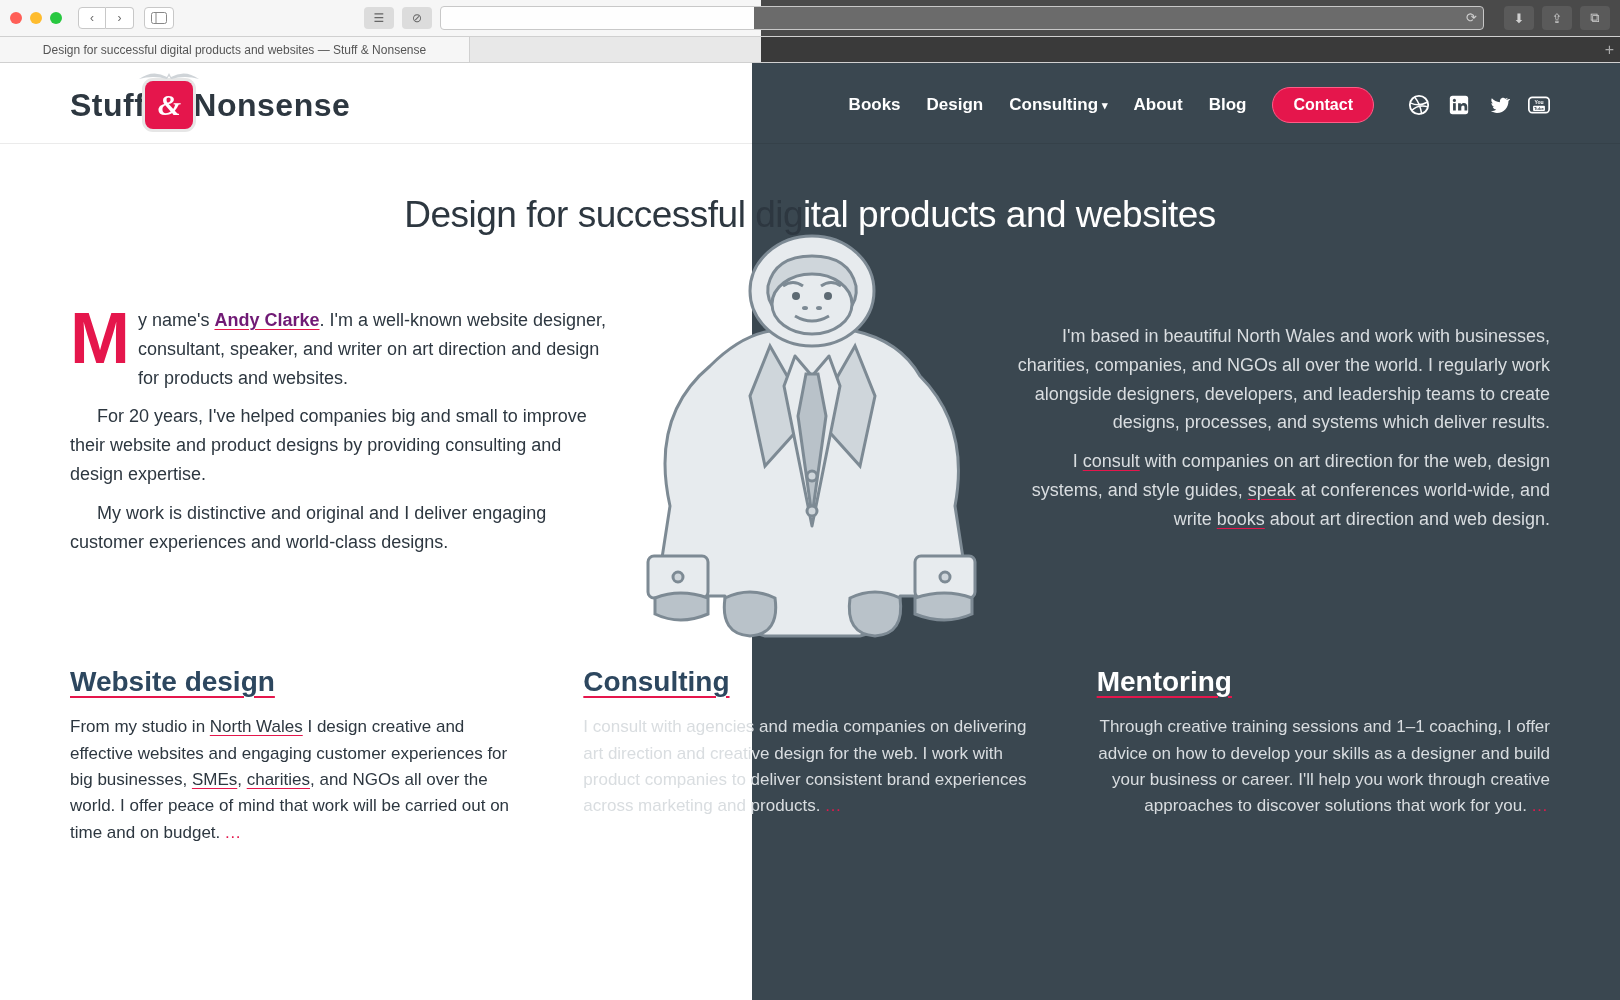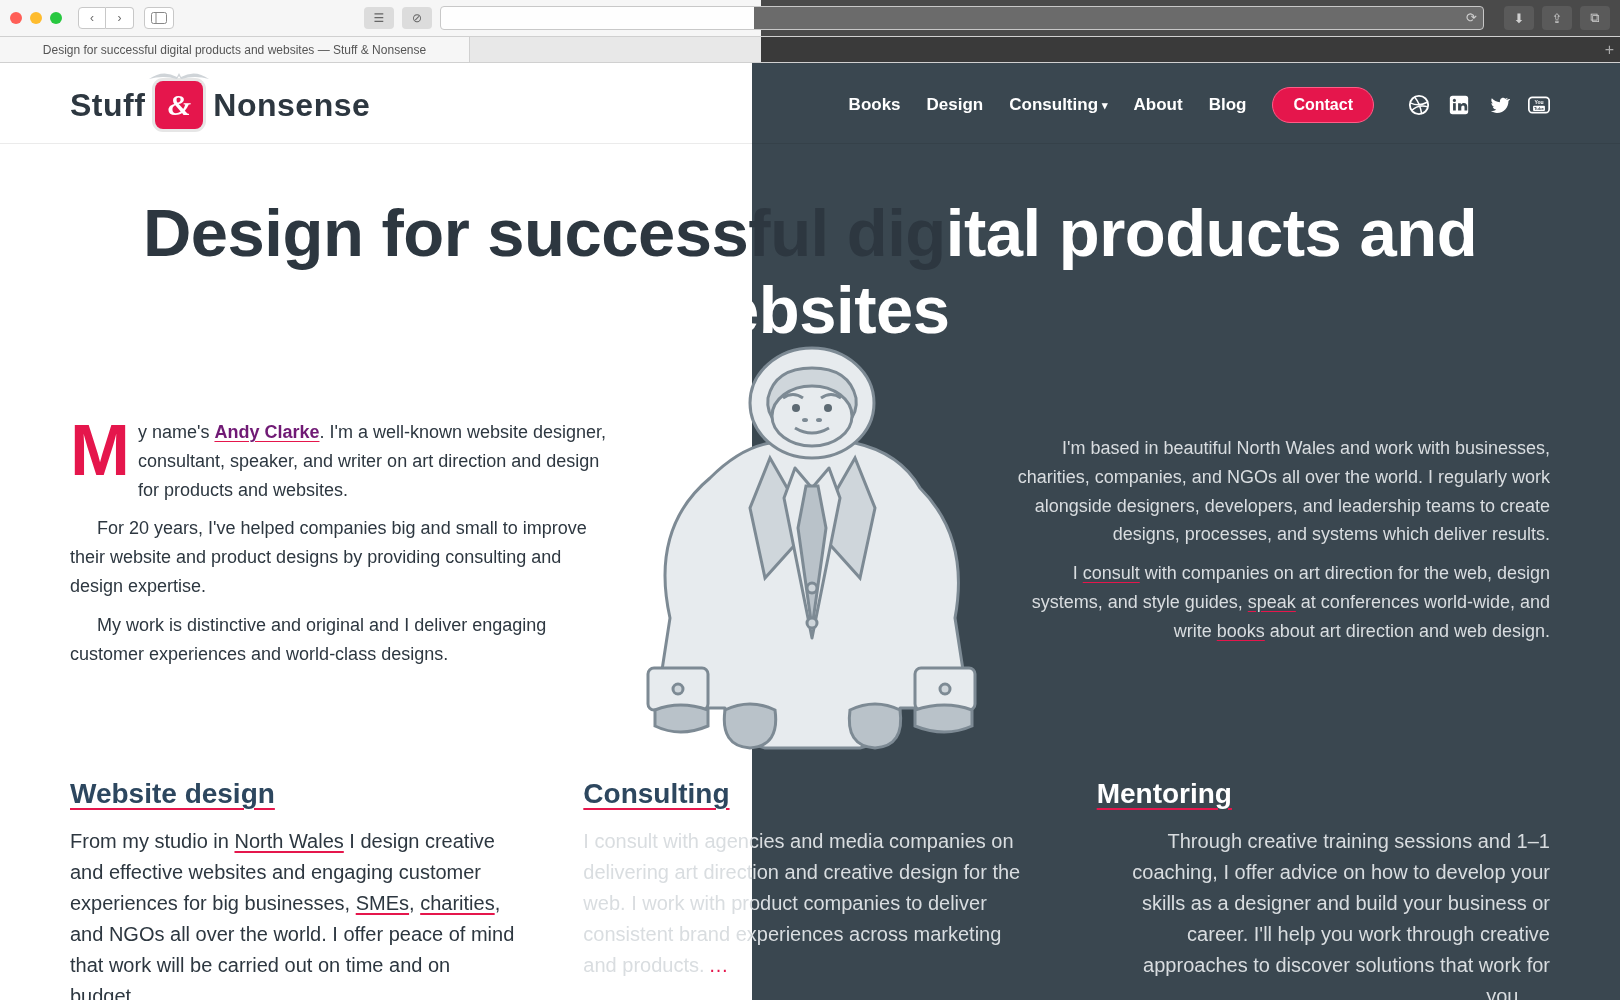--- a/index.html
+++ b/index.html
@@ -30,7 +30,7 @@
   .dark-half{ position:absolute; top:0; right:0; width:53.6%; height:100%; background:#3a4750; }
   .content{ position:relative; z-index:2; }
   .site-header{ display:flex; align-items:center; justify-content:space-between; padding: 18px 70px 14px; border-bottom:1px solid rgba(0,0,0,0.08);}
-  .logo-wrap{ display:flex; align-items:center; gap:10px; }
+  .logo-wrap{ display:flex; align-items:center; }
   .logo-text{ font-size:32px; font-weight:800; color:#2d3740; letter-spacing:0.5px;}
   .logo-text.light{color:#2d3740;}
   .amp-badge{ width:48px; height:48px; background:#e5164c; border-radius:8px; display:flex; align-items:center; justify-content:center; color:#fff; font-family: Georgia, serif; font-size:30px; font-style:italic; font-weight:700; box-shadow: 0 0 0 3px #e6e6e6; position:relative;}

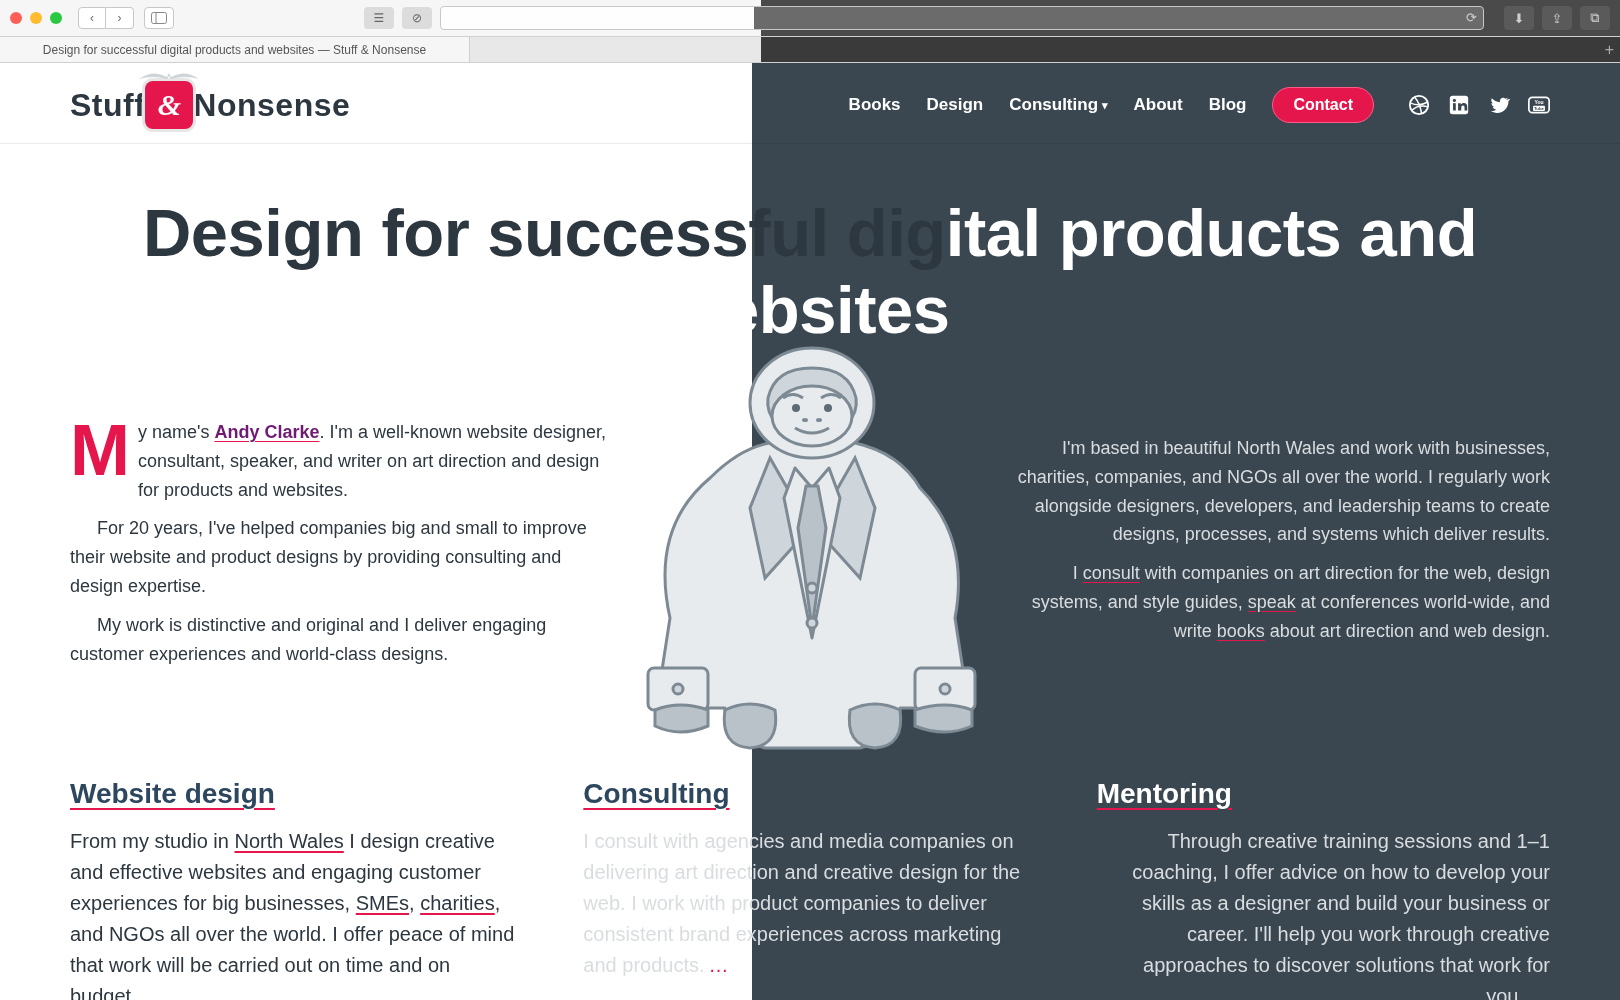--- a/index.html
+++ b/index.html
@@ -40,7 +40,7 @@
   .contact-btn{ background:#e5164c; color:#fff; padding:8px 20px; border-radius:20px; font-weight:700; font-size:16px; border:1px solid #ff5c87;}
   .social{ display:flex; gap:18px; margin-left:8px;}
   .social svg{ width:22px; height:22px; fill:#fff;}
-  .hero-title{ text-align:center; font-size:67px; font-weight:700; color:#2d3740; padding: 50px 40px 10px; letter-spacing:-0.5px;}
+  .hero-title{ text-align:center; font-size:37px; font-weight:400; color:#2d3740; padding: 50px 40px 10px; letter-spacing:-0.5px;}
   .hero-title .rt-part{ color:#fff; }
   .intro{ display:flex; padding: 60px 70px 30px; gap:30px; position:relative;}
   .col{ flex:1; font-size:18px; line-height:1.6; }

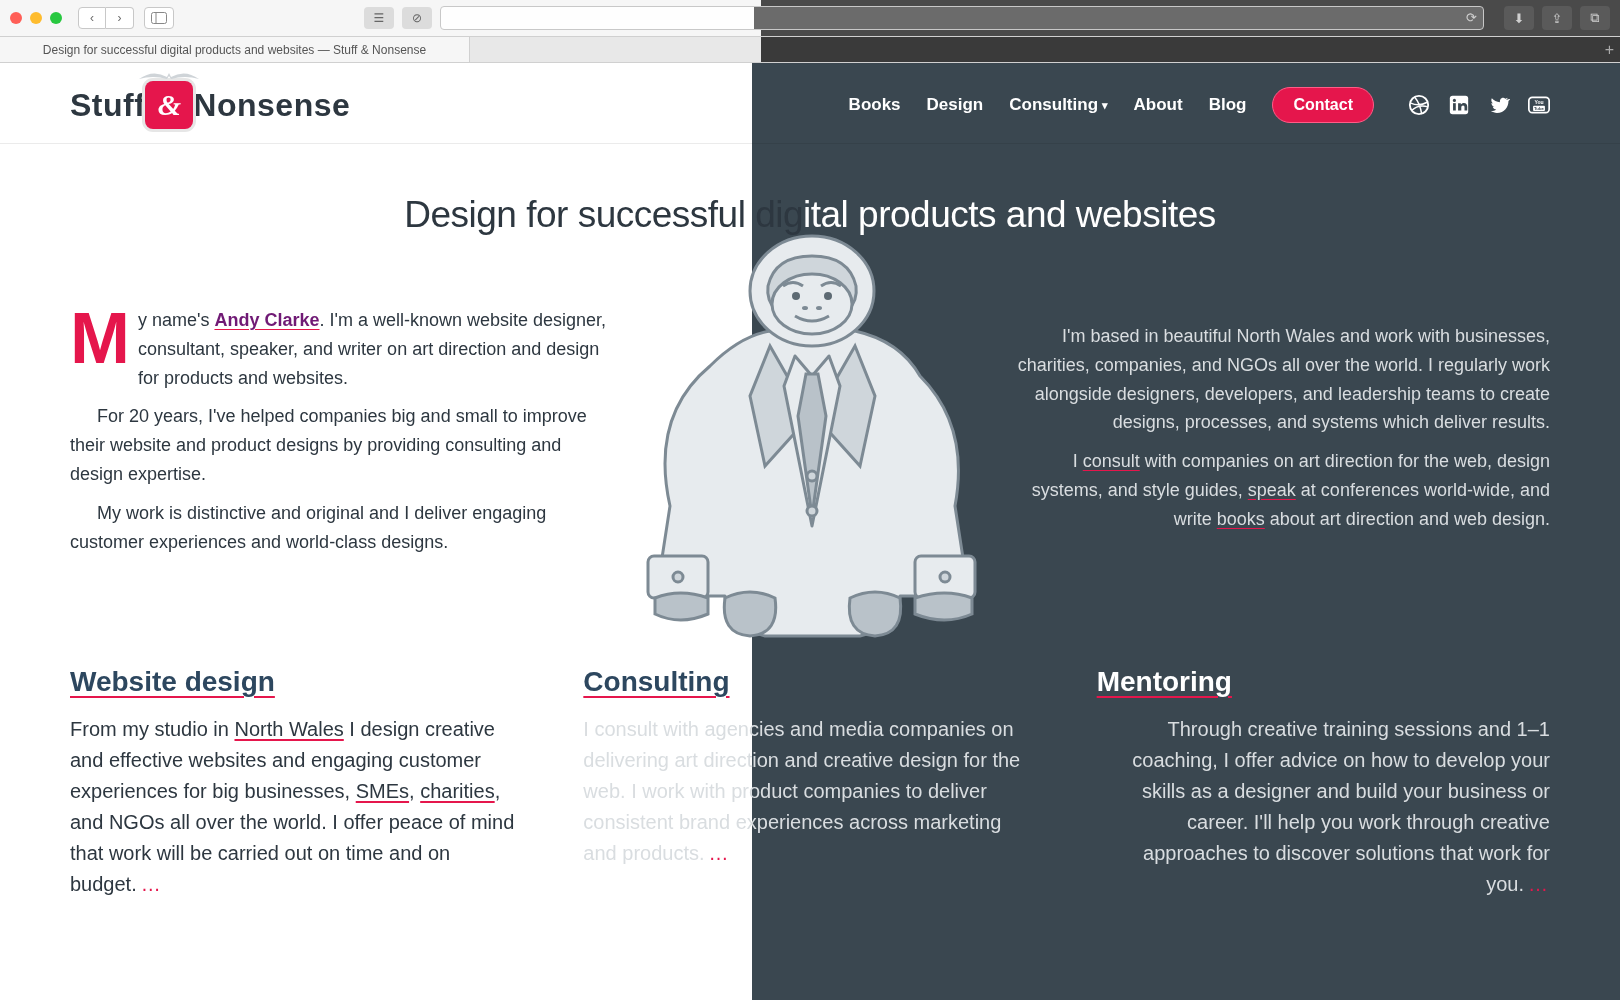--- a/index.html
+++ b/index.html
@@ -57,7 +57,7 @@
   .svc.left h3{ color:#2d475f;}
   .svc.mid h3{ color:#2d475f;}
   .svc.right h3{ color:#fff;}
-  .svc p{ font-size:20px; line-height:1.55;}
+  .svc p{ font-size:17px; line-height:1.55;}
   .svc.left p{ color:#2d3740;}
   .svc.mid p{ color:#d9dde0;}
   .svc.right p{ color:#d9dde0;text-align:right;}

